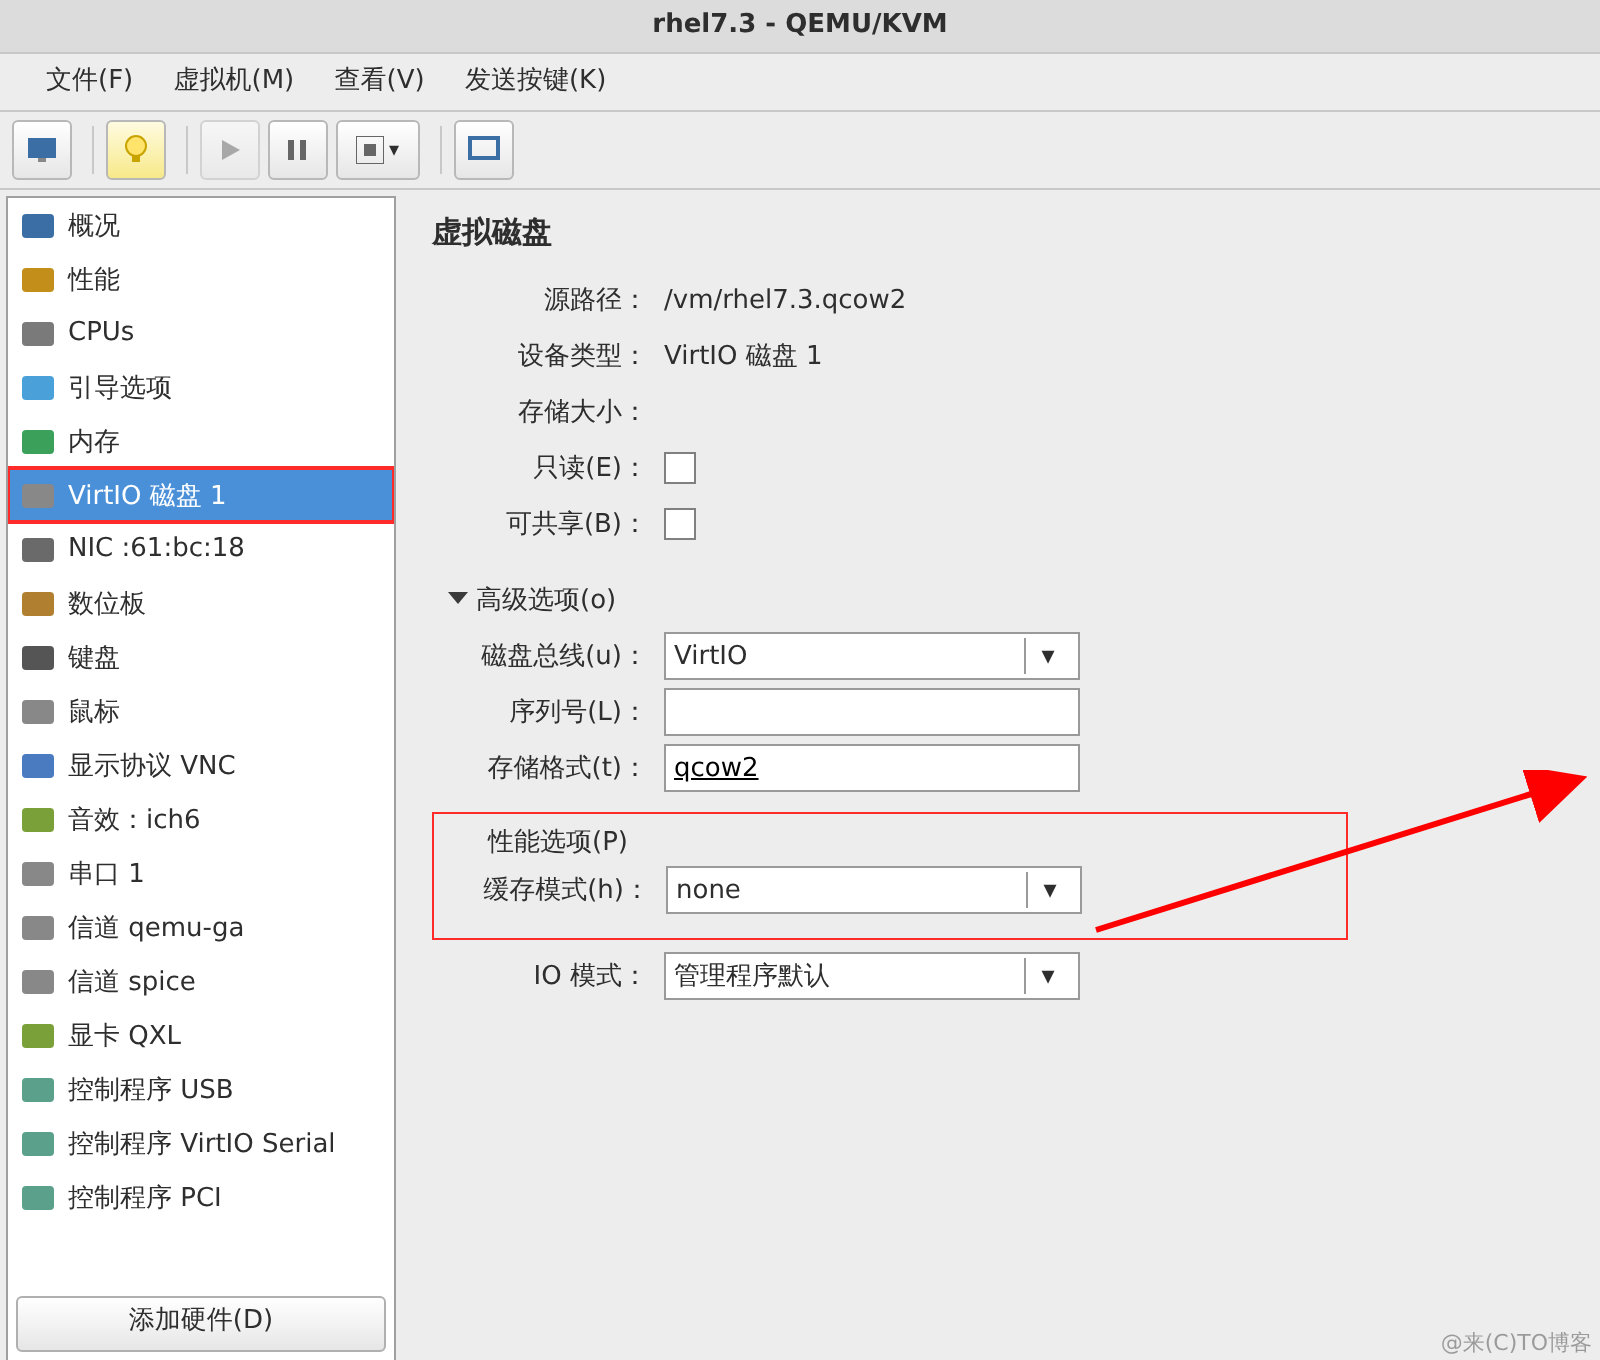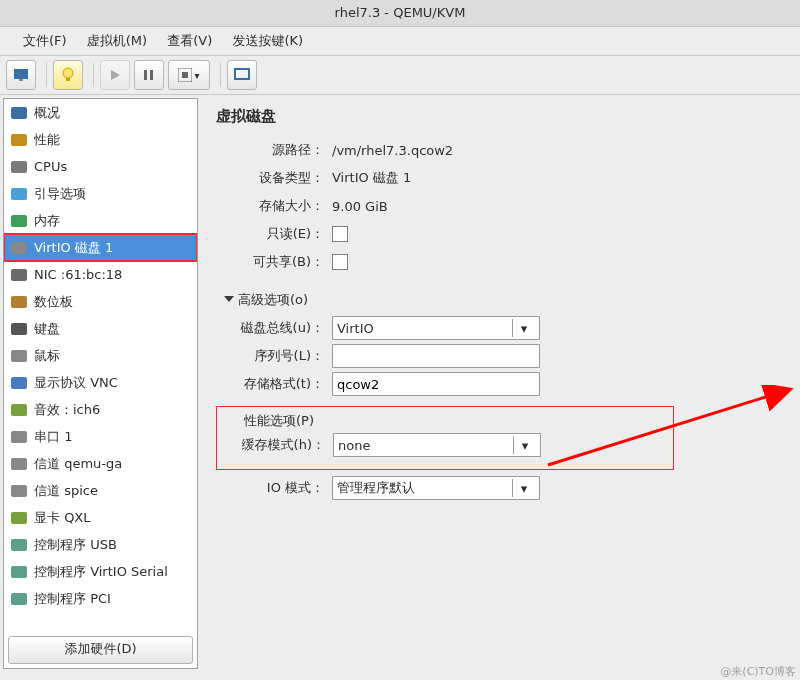--- a/index.html
+++ b/index.html
@@ -4,7 +4,7 @@
 <style>
   html,body{margin:0;padding:0;font-family:"DejaVu Sans","WenQuanYi Micro Hei",sans-serif;font-size:13px;color:#2e2e2e;background:#fff}
   .window{width:800px;height:680px;box-sizing:border-box;background:#ededed;position:relative}
-  .titlebar{height:26px;line-height:26px;text-align:center;font-weight:normal;background:#dcdcdc;border-bottom:1px solid #c8c8c8}
+  .titlebar{height:26px;line-height:26px;text-align:center;font-weight:bold;background:#dcdcdc;border-bottom:1px solid #c8c8c8}
   .menubar{height:28px;line-height:28px;padding:0 23px;background:#ededed;border-bottom:1px solid #c8c8c8}
   .menubar span{margin-right:16px}
   .toolbar{height:38px;background:#ededed;border-bottom:1px solid #c8c8c8;display:flex;align-items:center;padding:0 6px}

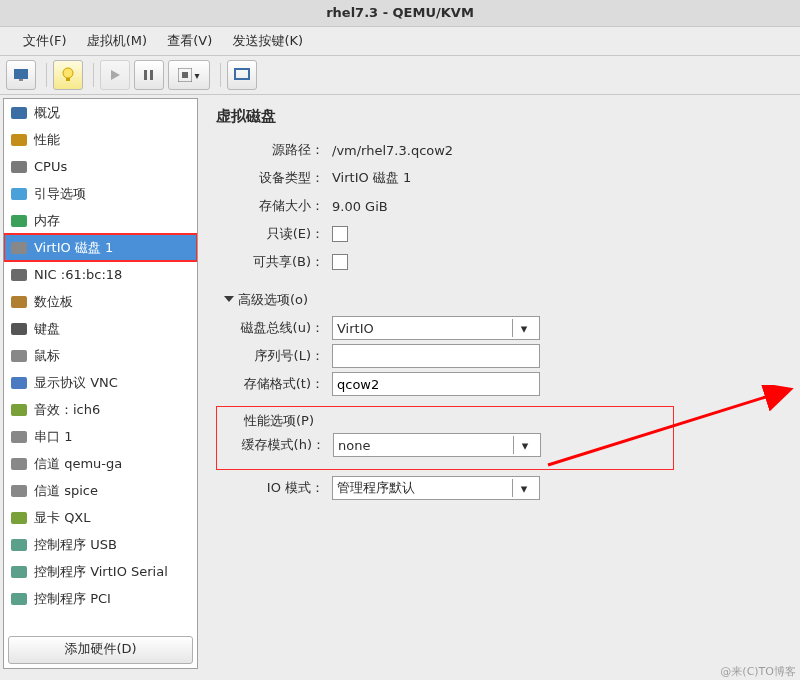--- a/index.html
+++ b/index.html
@@ -12,7 +12,7 @@
   .tool-btn{width:28px;height:28px;border:1px solid #b8b8b8;background:linear-gradient(#fff,#e6e6e6);border-radius:3px;margin-right:4px;display:flex;align-items:center;justify-content:center}
   .tool-btn.bulb{background:linear-gradient(#fffbe0,#f7e98a)}
   .content{display:flex;height:588px}
-  .sidebar{width:195px;background:#fff;border:1px solid #a0a0a0;margin:3px 0 14px 3px;box-sizing:border-box;display:flex;flex-direction:column}
+  .sidebar{width:195px;background:#fff;border:1px solid #a0a0a0;margin:3px 0 2px 3px;box-sizing:border-box;display:flex;flex-direction:column}
   .hw-list{flex:1;overflow:hidden}
   .hw-item{height:27px;display:flex;align-items:center;padding-left:6px;white-space:nowrap}
   .hw-item svg{flex:none;margin-right:6px}

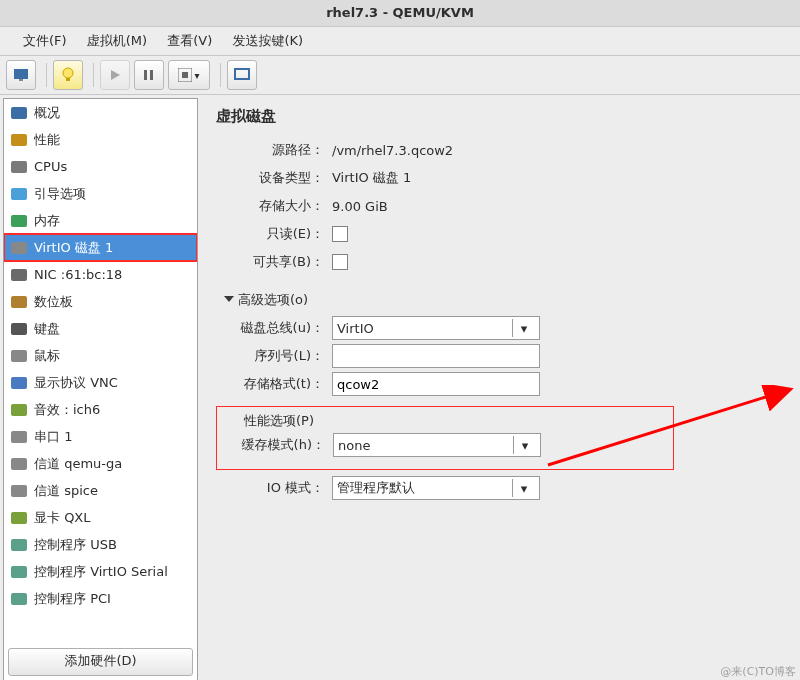--- a/index.html
+++ b/index.html
@@ -223,7 +223,6 @@
         </div>
       <div class="row">
           <div class="lbl">存储大小：</div>
-        <div class="val">9.00 GiB</div>
         </div>
       <div class="row">
           <div class="lbl">只读(E)：</div>

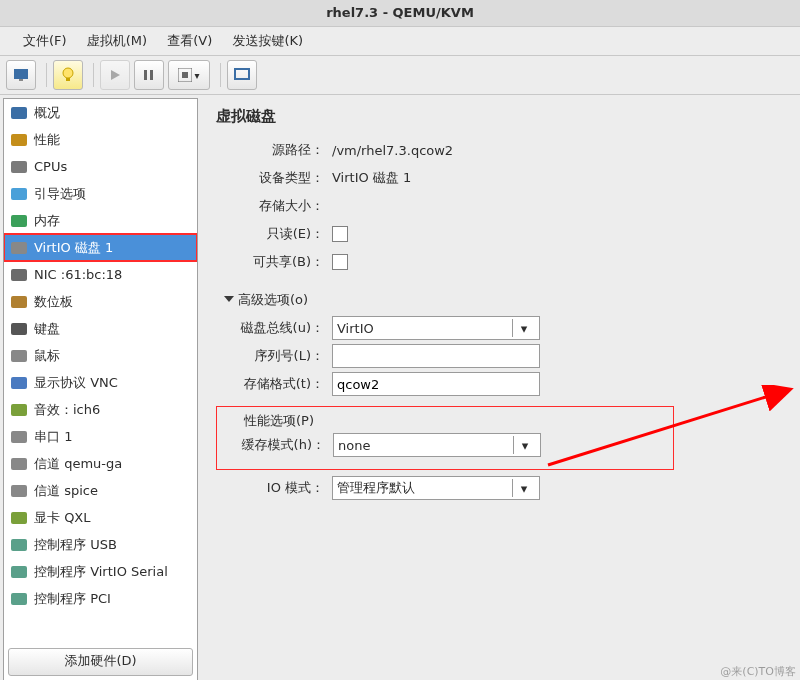--- a/index.html
+++ b/index.html
@@ -259,7 +259,7 @@
 
       <div class="row">
           <div class="lbl">存储格式(t)：</div>
-        <div class="val"><input class="text" style="width: 208px;" value="qcow2"></div>
+        <div class="val"><input class="text" style="width: 208px; text-decoration: underline;" value="qcow2"></div>
         </div>
 
       <div class="perf-box">

